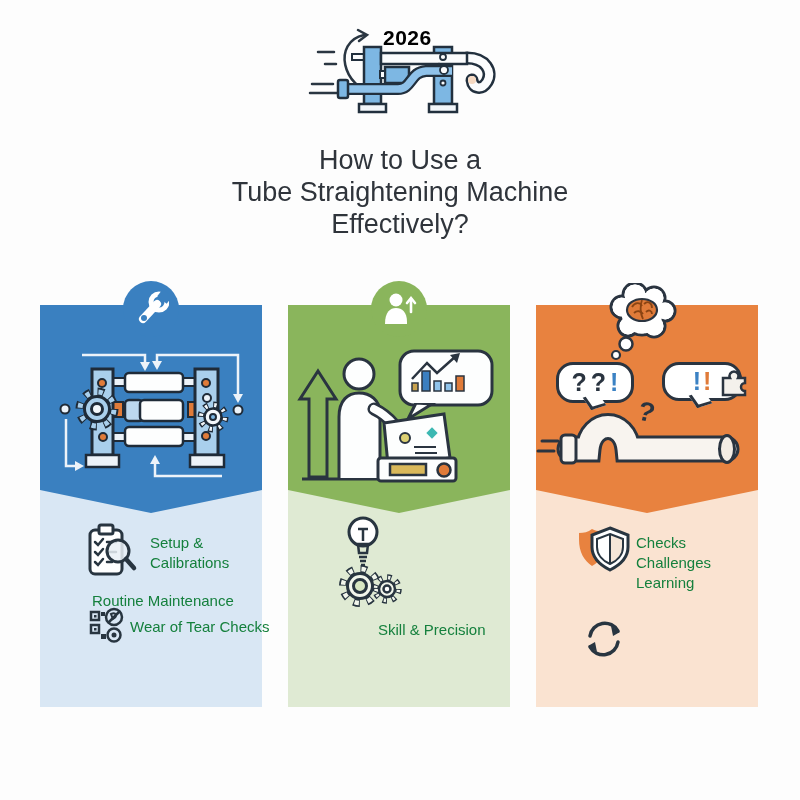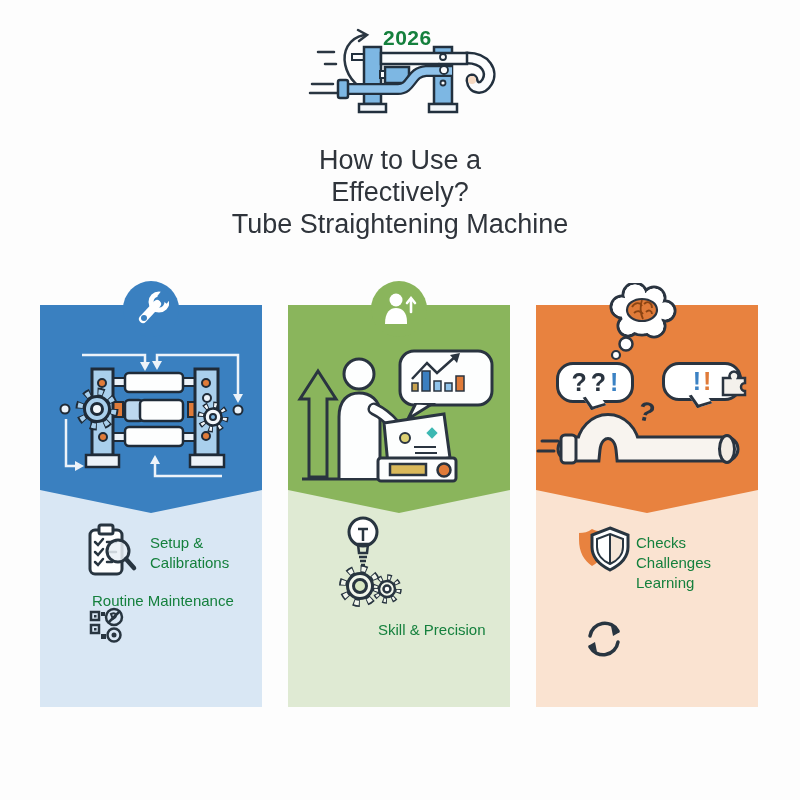--- a/index.html
+++ b/index.html
@@ -7,7 +7,7 @@
          font-family:"Liberation Sans",sans-serif;}
   .abs{position:absolute;}
   
-  #year{position:absolute;left:383px;top:26px;font-size:21px;font-weight:bold;color:#15803d;letter-spacing:.5px;}
+  #year{position:absolute;left:383px;top:26px;font-size:21px;font-weight:bold;color:#000000;letter-spacing:.5px;}
   #title{position:absolute;left:0;top:144px;width:800px;text-align:center;
          font-size:27px;font-weight:normal;color:#2f343b;line-height:32px;}
   

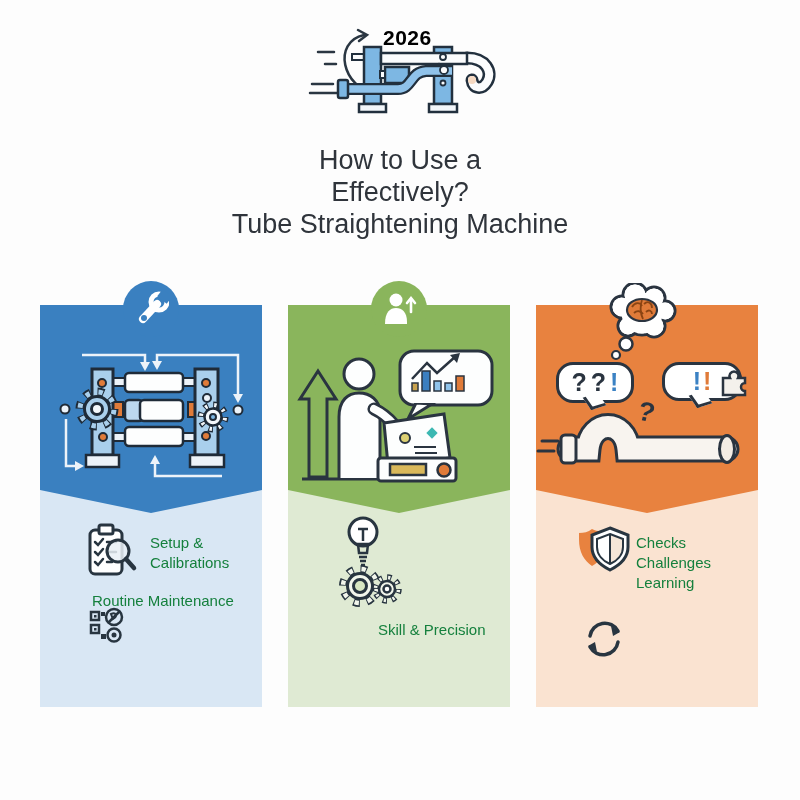--- a/index.html
+++ b/index.html
@@ -66,8 +66,8 @@
 
   <div id="title">
     <span style="display:block">How to Use a</span>
+    <span style="display:block">Tube Straightening Machine</span>
     <span style="display:block">Effectively?</span>
-    <span style="display:block">Tube Straightening Machine</span>
   </div>
 
   <div class="col" style="left:40px">

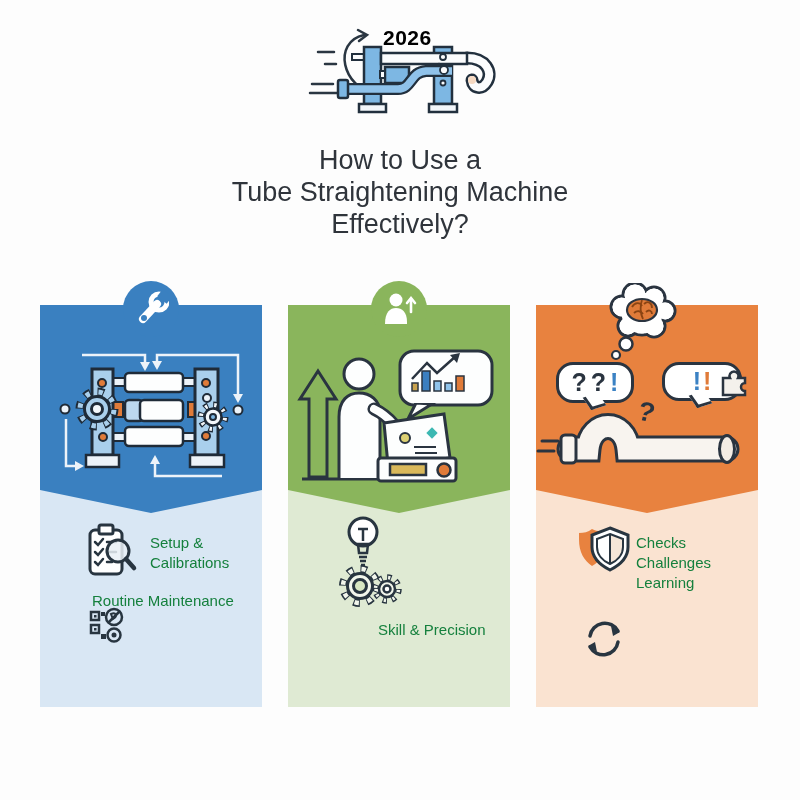--- a/index.html
+++ b/index.html
@@ -172,6 +172,7 @@
       <path d="M23,9 C28,7 30,11 25,14 Z" fill="none" stroke="#283540" stroke-width="2"></path>
       <circle cx="26" cy="30" r="2.5" fill="#283540"></circle>
     </svg>
+    <div class="item-label" style="left:90px;top:334px;white-space:nowrap">Wear of Tear Checks</div>
   </div>
 
   <div class="col" style="left:288px">

